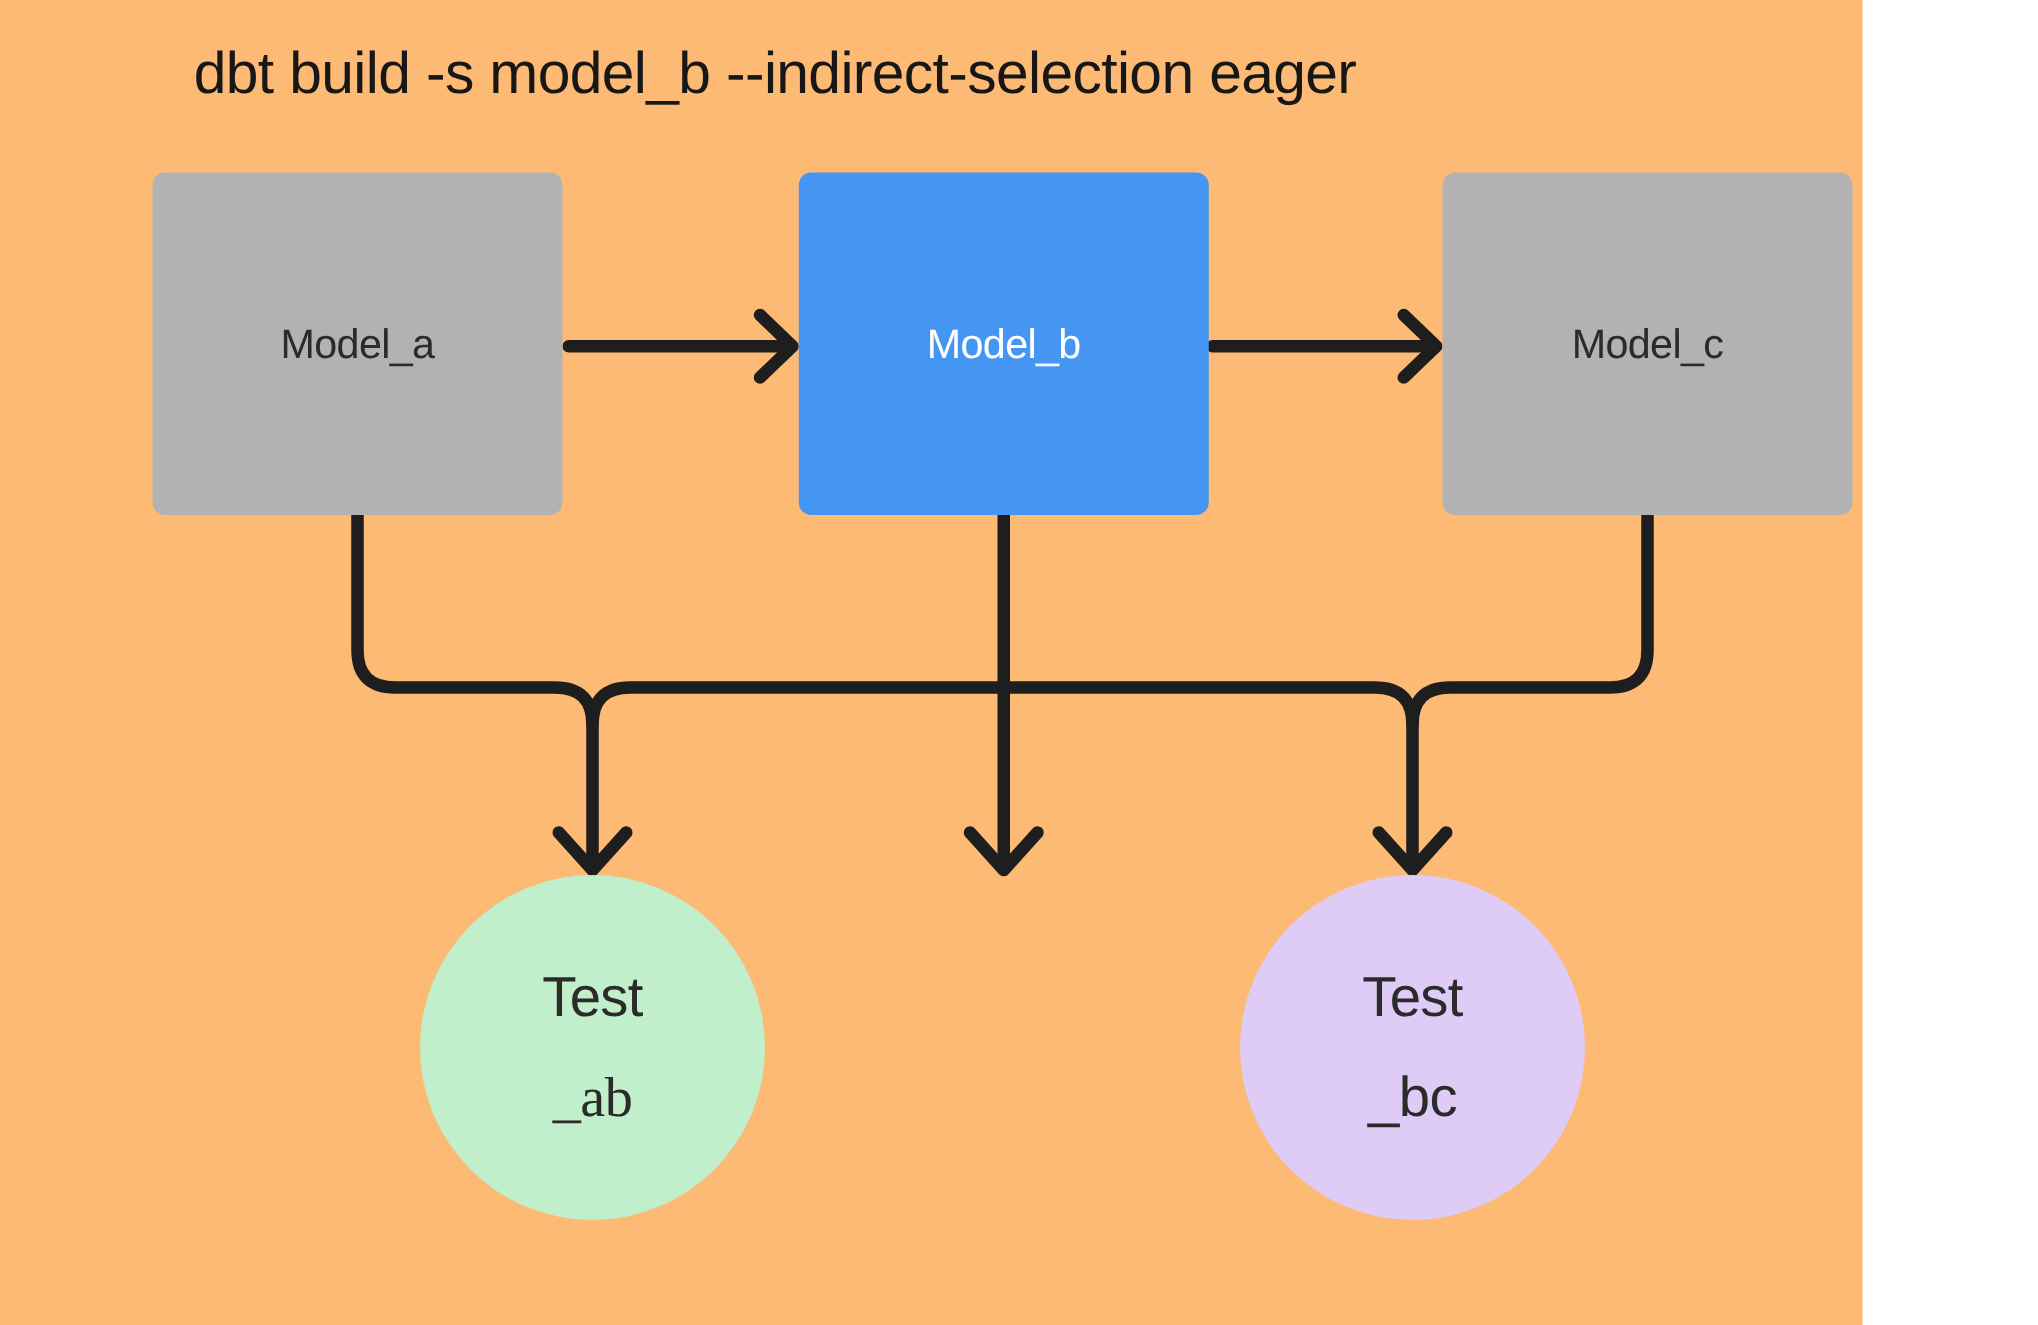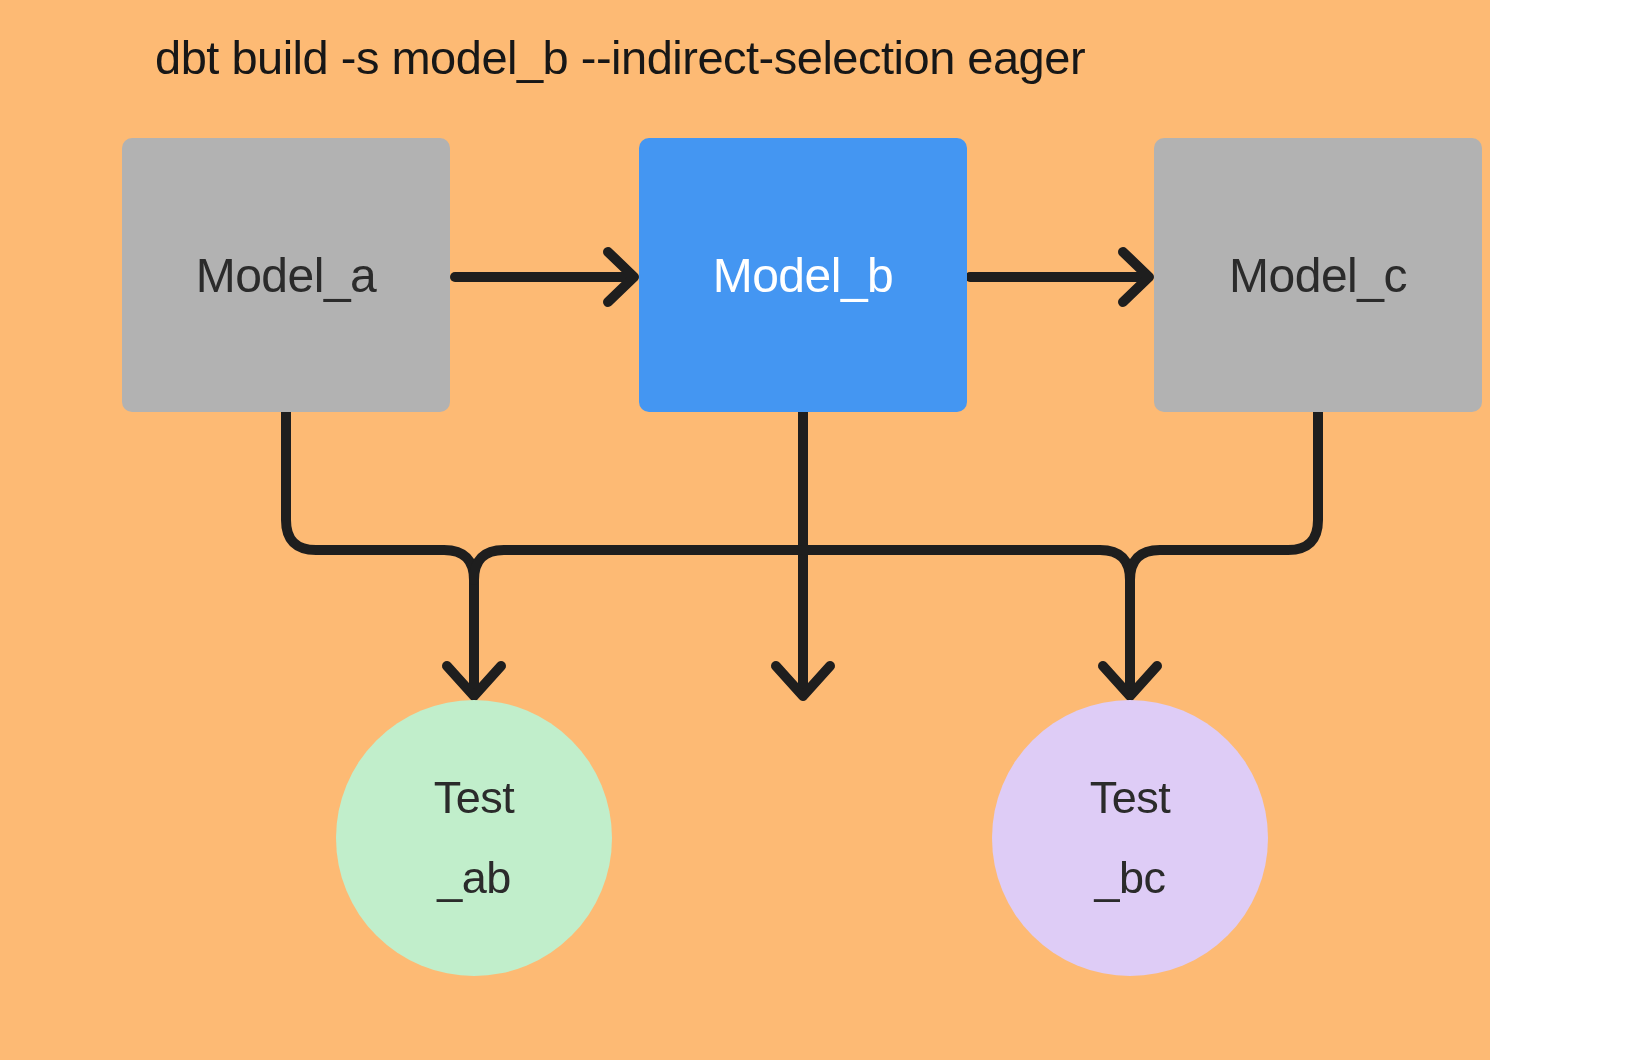--- a/index.html
+++ b/index.html
@@ -45,7 +45,7 @@
     justify-content: center;
   }
   .model-node .node-label {
-    font-size: 48px;
+    font-size: 33px;
     font-weight: 500;
     letter-spacing: -0.5px;
     white-space: nowrap;

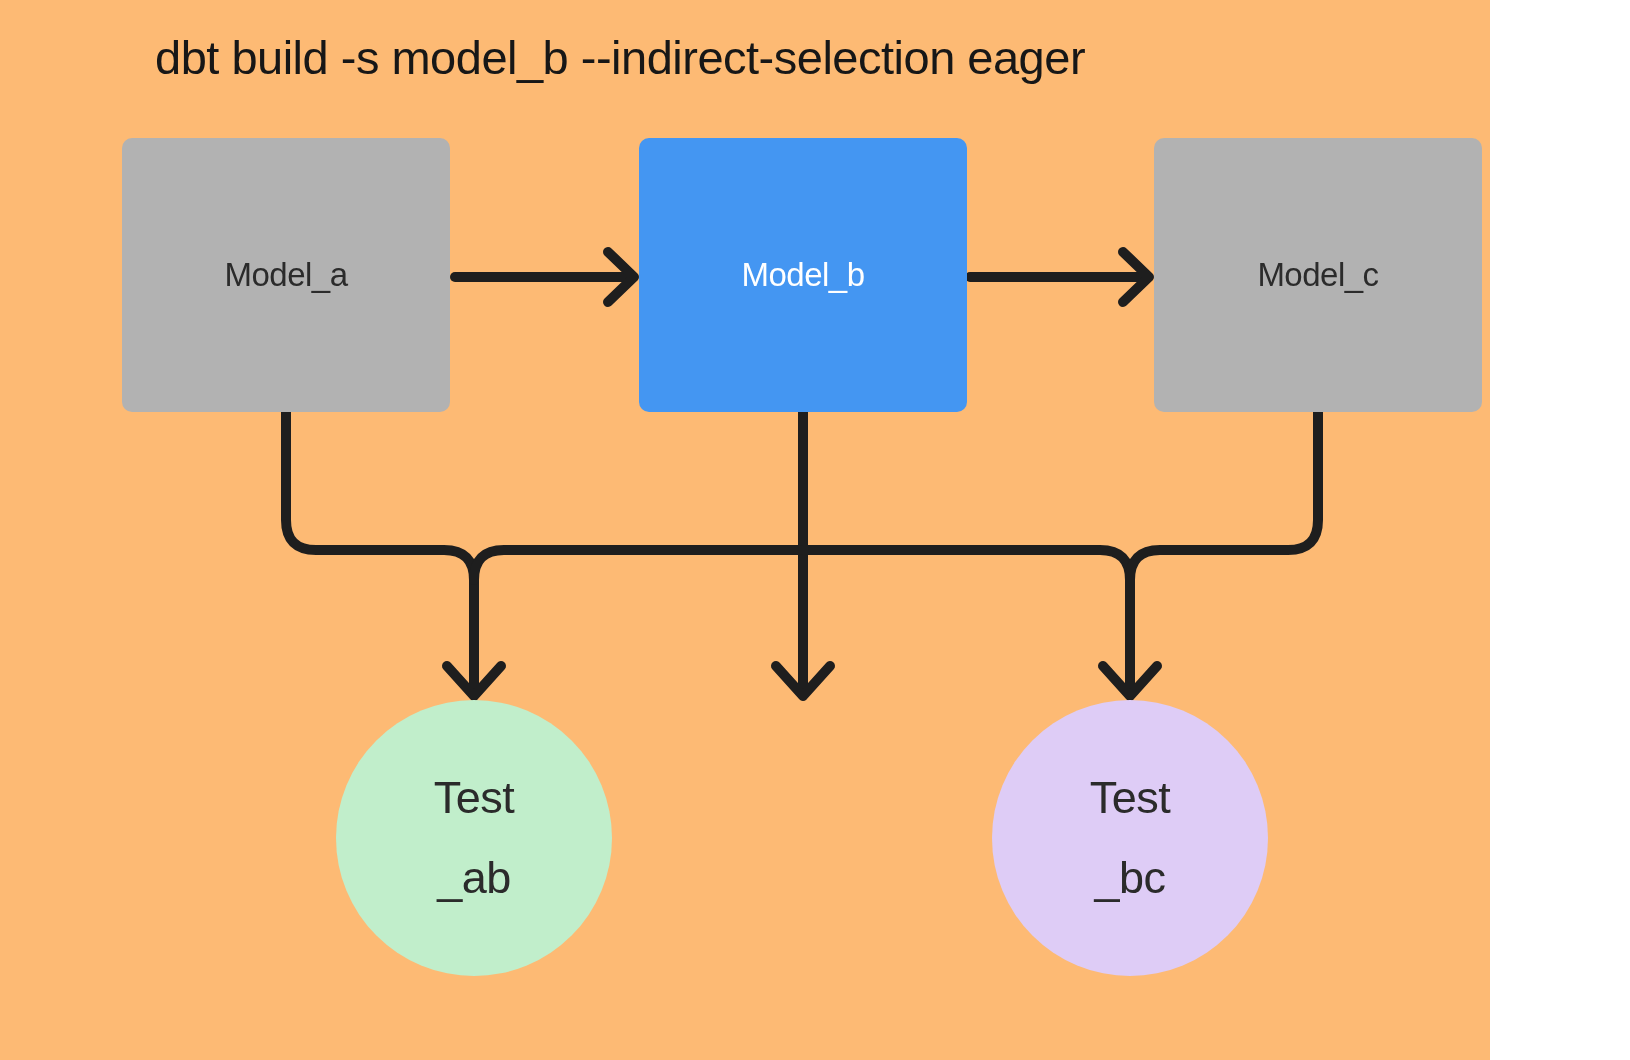--- a/index.html
+++ b/index.html
@@ -120,7 +120,7 @@
 
   <div class="test-node pos-test-ab" style="background-color: rgb(193, 238, 203);">
     <span class="test-line" style="color: rgb(43, 43, 43);">Test</span>
-    <span class="test-line" style="color: rgb(43, 43, 43);">_ab</span>
+    <span class="test-line" style="color: rgb(43, 43, 43); font-family: Liberation Serif, serif;">_ab</span>
   </div>
 
 

